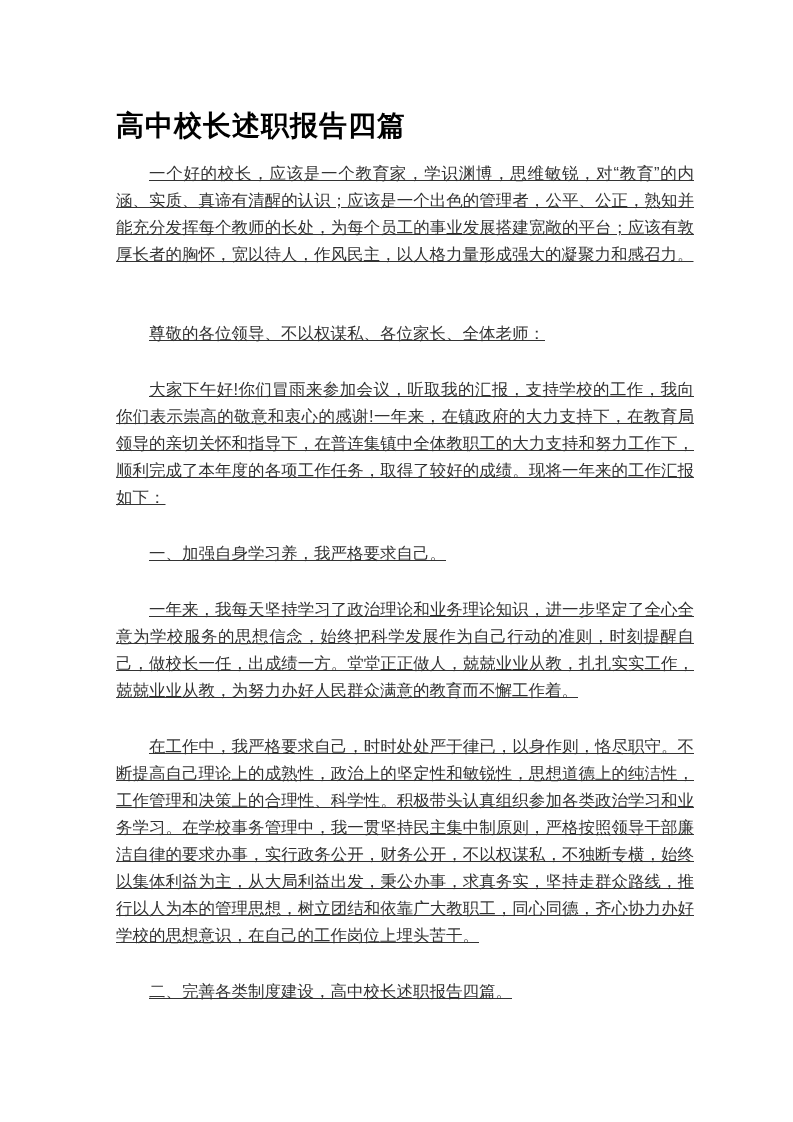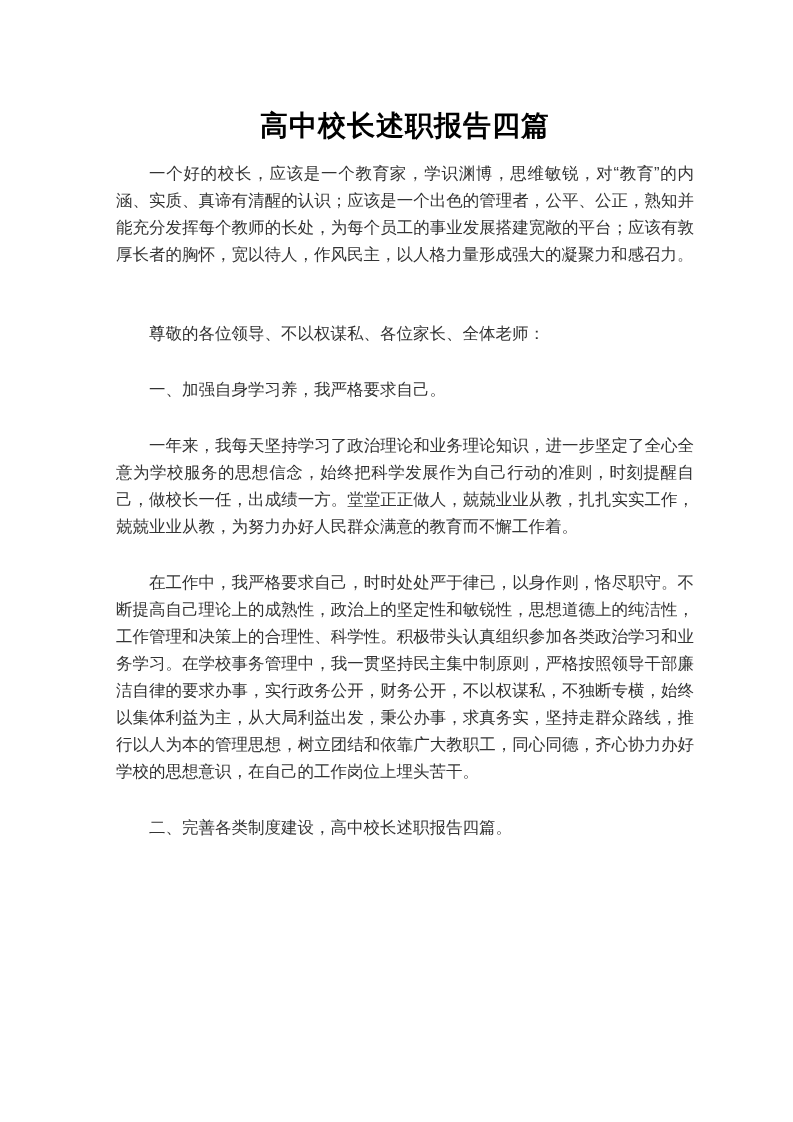--- a/index.html
+++ b/index.html
@@ -23,7 +23,6 @@
     font-size: 28px;
     line-height: 40px;
     font-weight: bold;
-    text-align: center;
     color: #000000;
     letter-spacing: 1px;
   }

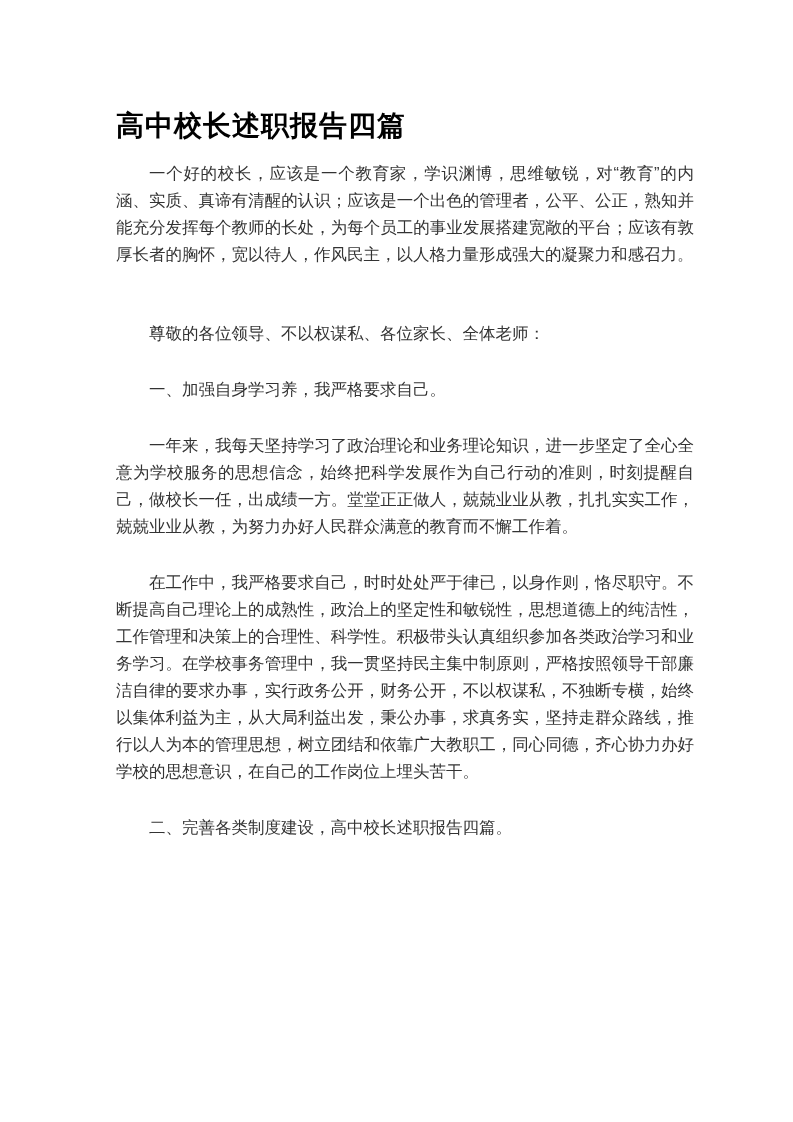--- a/index.html
+++ b/index.html
@@ -34,6 +34,7 @@
     text-align: justify;
     text-indent: 2em;
     word-break: break-all;
+    text-decoration: underline;
   }
   .doc-body p.gap-large {
     margin-bottom: 52px;

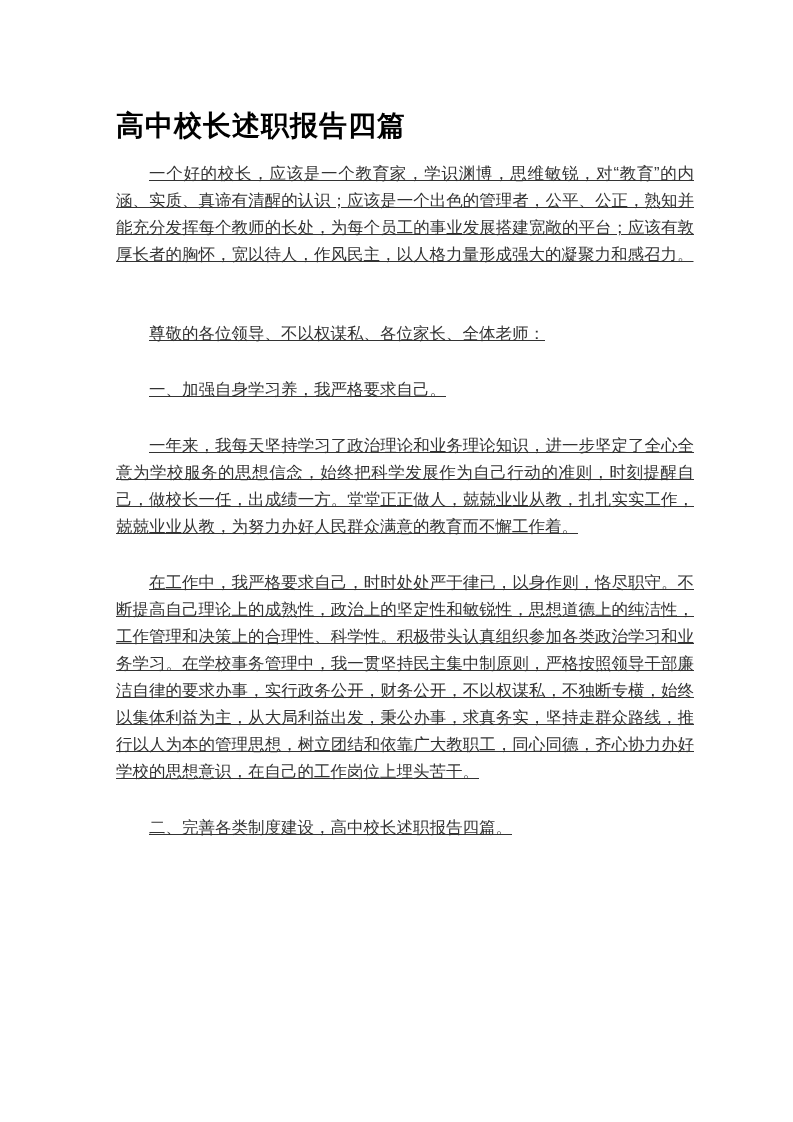--- a/index.html
+++ b/index.html
@@ -49,6 +49,7 @@
   <div class="doc-body">
     <p class="gap-large">一个好的校长，应该是一个教育家，学识渊博，思维敏锐，对“教育”的内涵、实质、真谛有清醒的认识；应该是一个出色的管理者，公平、公正，熟知并能充分发挥每个教师的长处，为每个员工的事业发展搭建宽敞的平台；应该有敦厚长者的胸怀，宽以待人，作风民主，以人格力量形成强大的凝聚力和感召力。</p>
     <p>尊敬的各位领导、不以权谋私、各位家长、全体老师：</p>
+    <p>大家下午好!你们冒雨来参加会议，听取我的汇报，支持学校的工作，我向你们表示崇高的敬意和衷心的感谢!一年来，在镇政府的大力支持下，在教育局领导的亲切关怀和指导下，在普连集镇中全体教职工的大力支持和努力工作下，顺利完成了本年度的各项工作任务，取得了较好的成绩。现将一年来的工作汇报如下：</p>
     <p>一、加强自身学习养，我严格要求自己。</p>
     <p>一年来，我每天坚持学习了政治理论和业务理论知识，进一步坚定了全心全意为学校服务的思想信念，始终把科学发展作为自己行动的准则，时刻提醒自己，做校长一任，出成绩一方。堂堂正正做人，兢兢业业从教，扎扎实实工作，兢兢业业从教，为努力办好人民群众满意的教育而不懈工作着。</p>
     <p>在工作中，我严格要求自己，时时处处严于律已，以身作则，恪尽职守。不断提高自己理论上的成熟性，政治上的坚定性和敏锐性，思想道德上的纯洁性，工作管理和决策上的合理性、科学性。积极带头认真组织参加各类政治学习和业务学习。在学校事务管理中，我一贯坚持民主集中制原则，严格按照领导干部廉洁自律的要求办事，实行政务公开，财务公开，不以权谋私，不独断专横，始终以集体利益为主，从大局利益出发，秉公办事，求真务实，坚持走群众路线，推行以人为本的管理思想，树立团结和依靠广大教职工，同心同德，齐心协力办好学校的思想意识，在自己的工作岗位上埋头苦干。</p>

